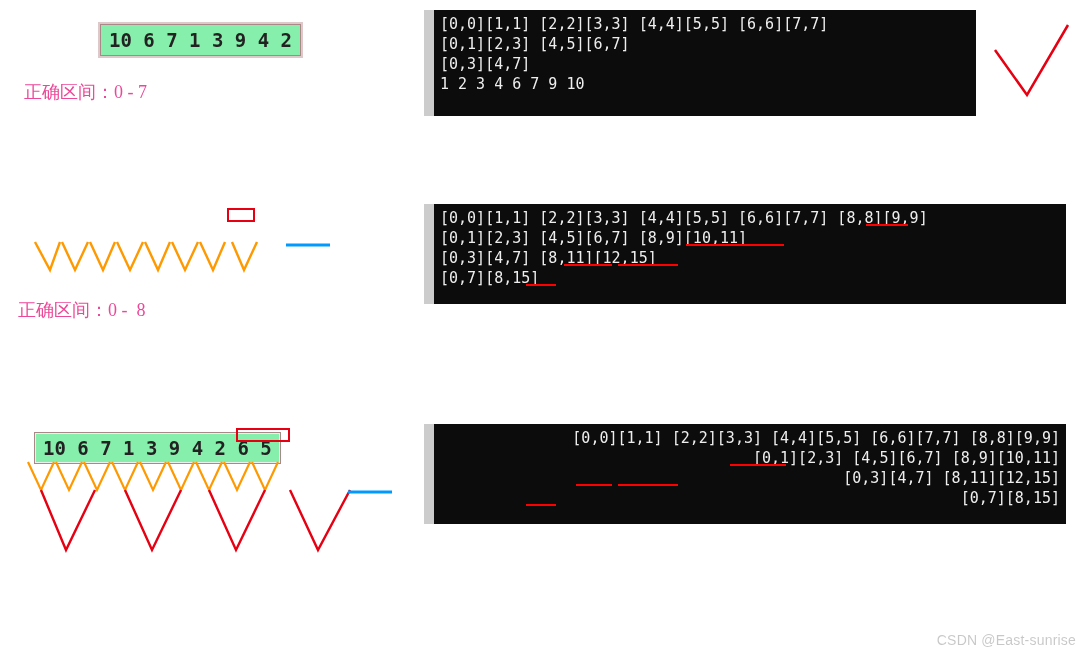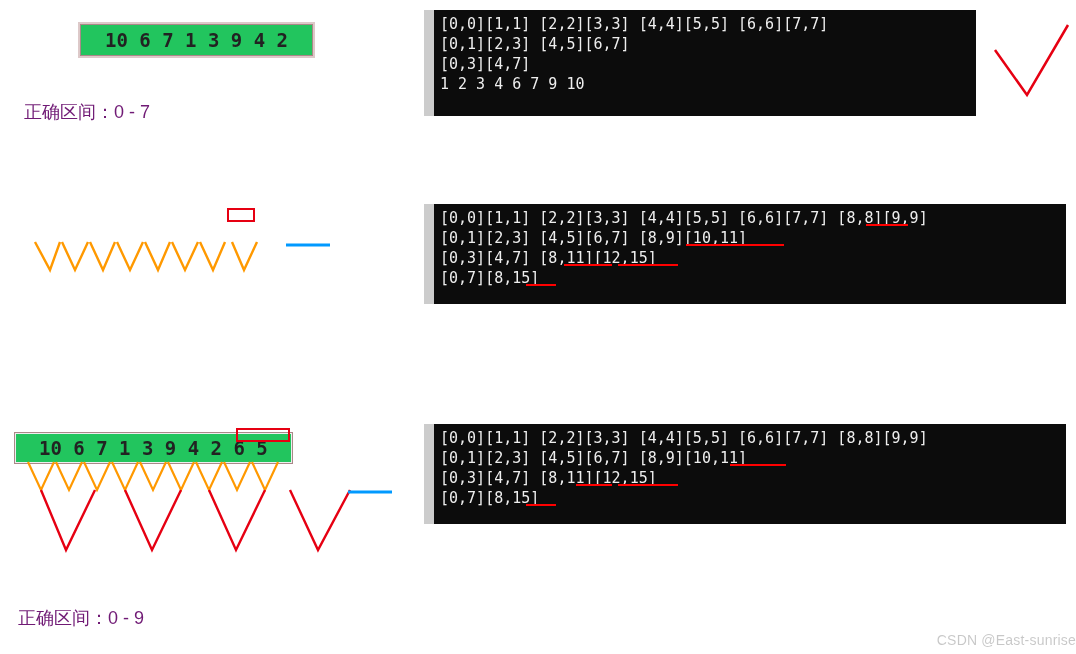--- a/index.html
+++ b/index.html
@@ -27,13 +27,14 @@
     position: absolute;
     border: 1px solid #a88;
     box-shadow: 0 0 0 1px #eee inset;
-    padding: 4px 24px;
+    padding: 4px 8px;
     font-family: Consolas, monospace;
     font-weight: bold;
     font-size: 19px;
     letter-spacing: 0px;
     white-space: pre;
-    background: #22c55e;
+    background: #86efac;
+    margin-left: 20px;
   }
   .label {
     position: absolute;

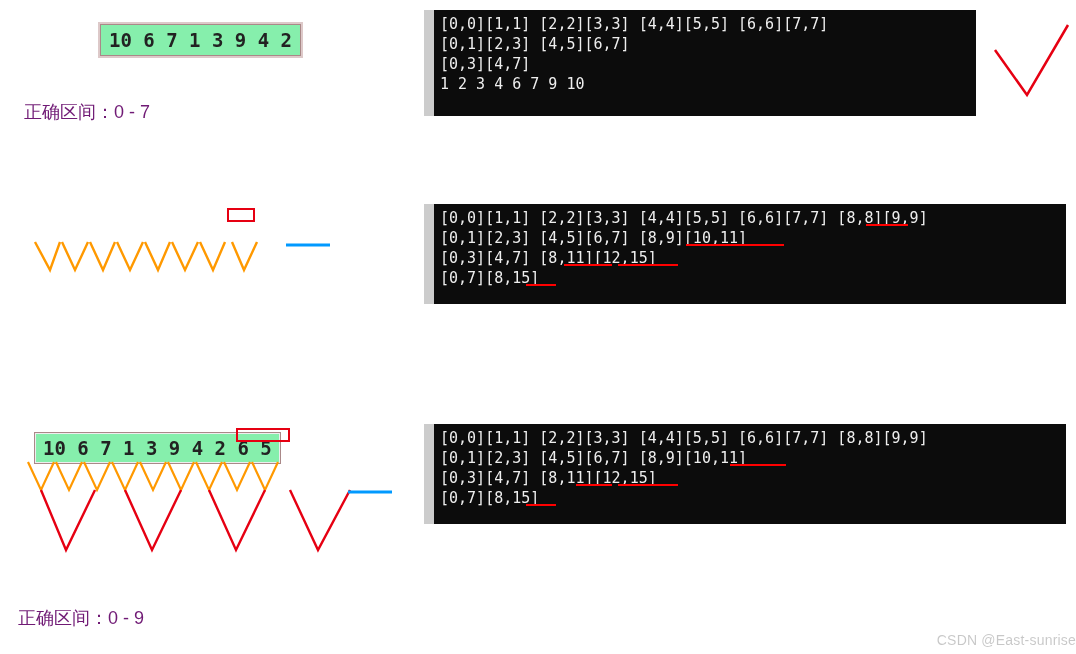--- a/index.html
+++ b/index.html
@@ -38,11 +38,10 @@
   }
   .label {
     position: absolute;
-    font-family: Liberation Sans, sans-serif;
+    font-family: Liberation Serif, serif;
     font-size: 18px;
-    color: #701a75;
+    color: #ec4899;
     white-space: pre;
-    margin-top: 20px;
   }
   .terminal {
     position: absolute;

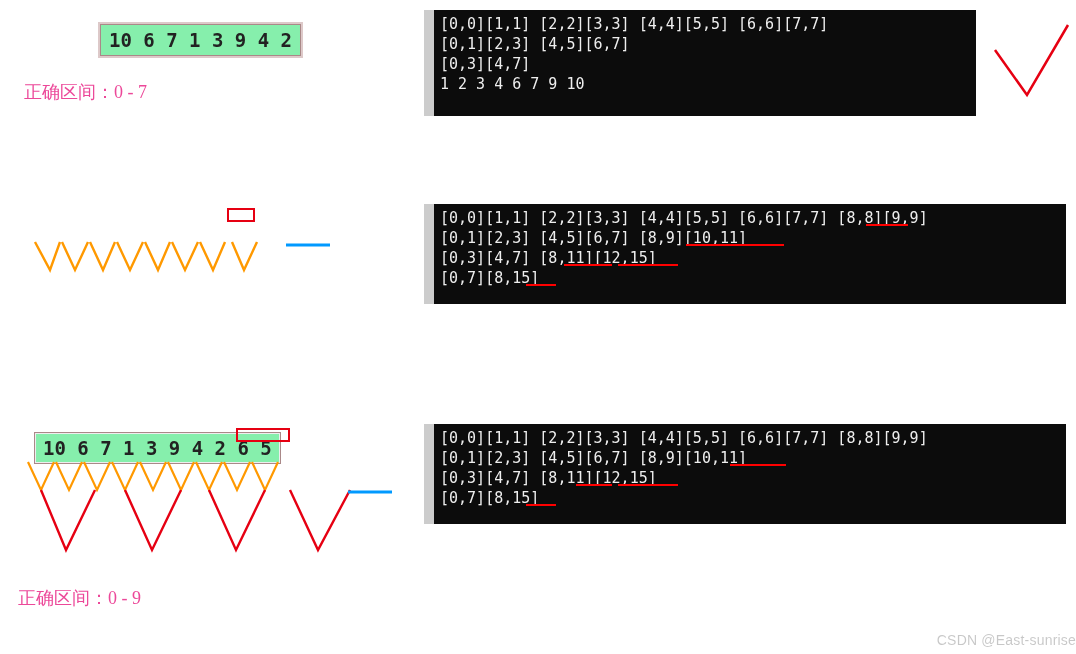--- a/index.html
+++ b/index.html
@@ -96,6 +96,7 @@
 
   <div style="position:absolute; left:227px; top:18px; width:24px; height:10px; border:2px solid #e60012;"></div>
 
+  <div class="label" style="left:18px; top:108px;">正确区间：0 -  8</div>
 
   <div class="terminal" style="left:424px; top:14px; width:620px; height:92px;"><span>[0,0][1,1] [2,2][3,3] [4,4][5,5] [6,6][7,7] [8,8][9,9]</span>
 <span>[0,1][2,3] [4,5][6,7] [8,9][10,11]</span>

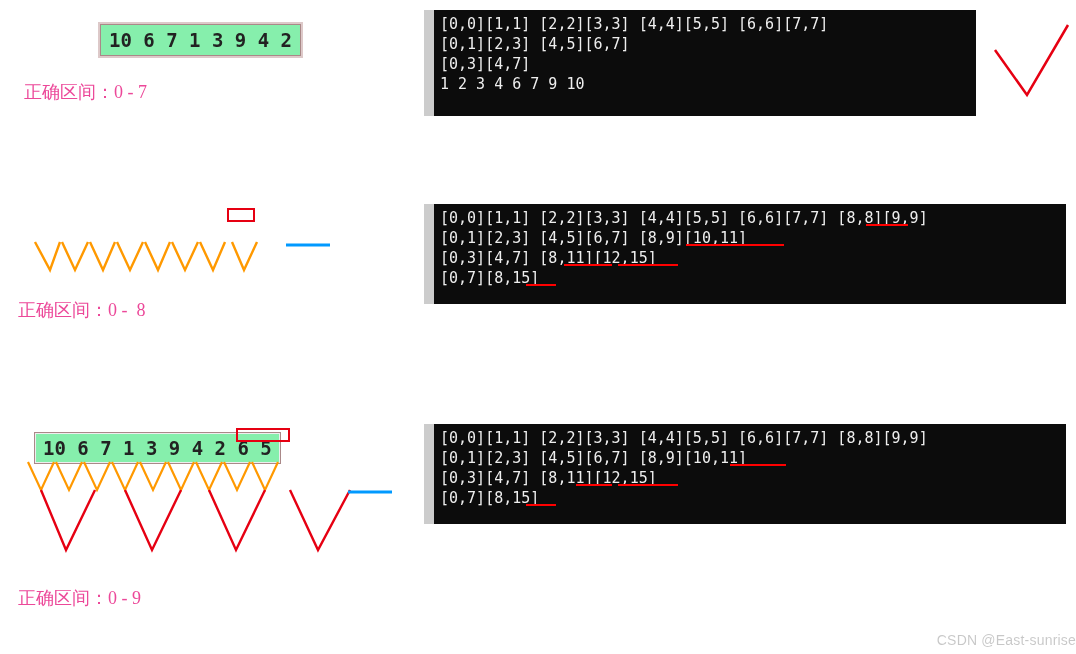--- a/index.html
+++ b/index.html
@@ -21,7 +21,7 @@
   }
   #sec1 { top: 10px; height: 180px; }
   #sec2 { top: 190px; height: 200px; }
-  #sec3 { top: 410px; height: 230px; }
+  #sec3 { top: 410px; height: 230px; text-align: right; }
 
   .array-box {
     position: absolute;

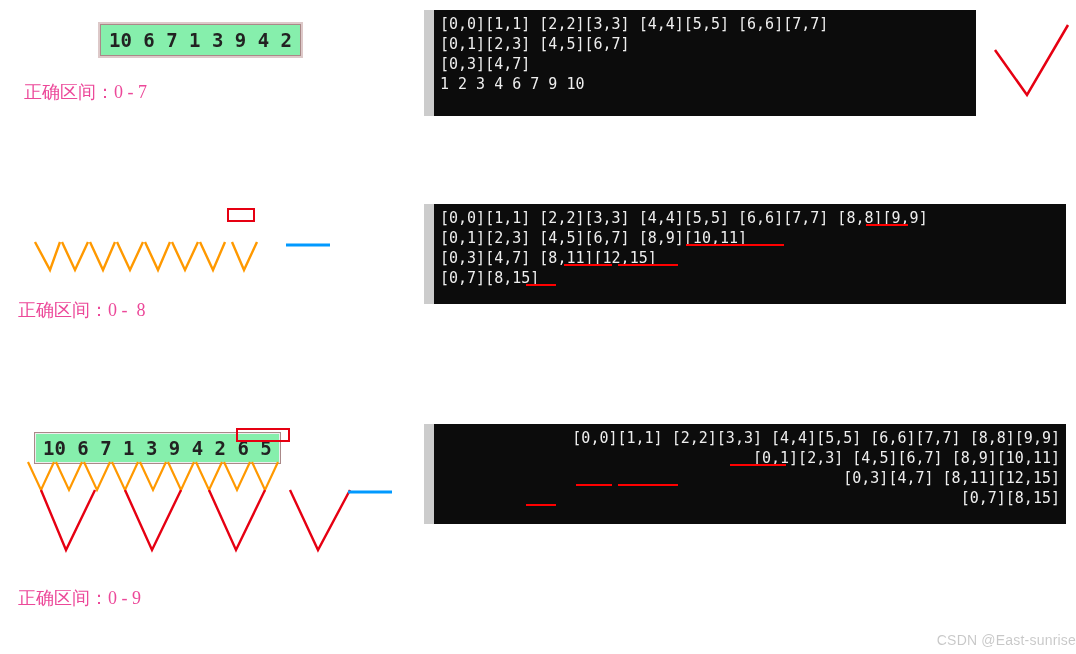--- a/index.html
+++ b/index.html
@@ -123,7 +123,6 @@
 
   <div style="position:absolute; left:236px; top:18px; width:50px; height:10px; border:2px solid #e60012;"></div>
 
-  <div class="label" style="left:18px; top:176px;">正确区间：0 - 9</div>
 
   <div class="terminal" style="left:424px; top:14px; width:620px; height:92px;"><span>[0,0][1,1] [2,2][3,3] [4,4][5,5] [6,6][7,7] [8,8][9,9]</span>
 <span>[0,1][2,3] [4,5][6,7] [8,9][10,11]</span>

